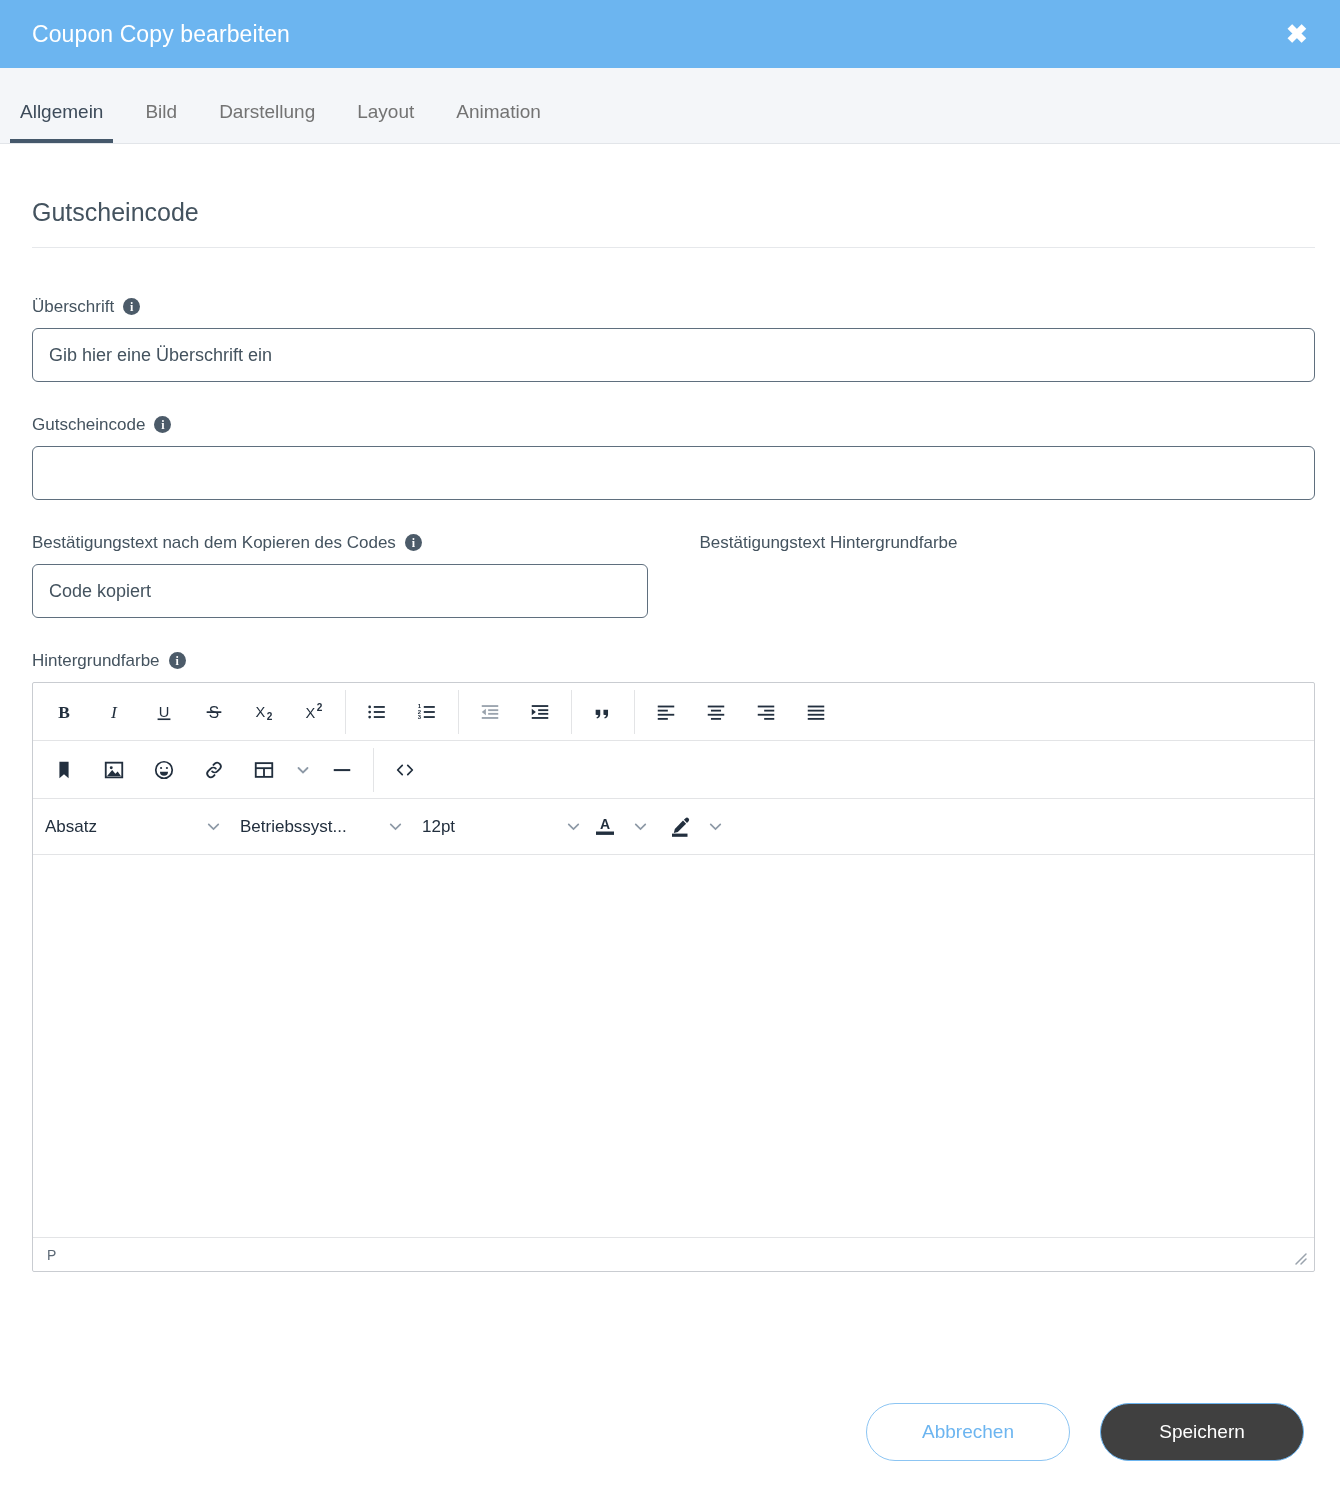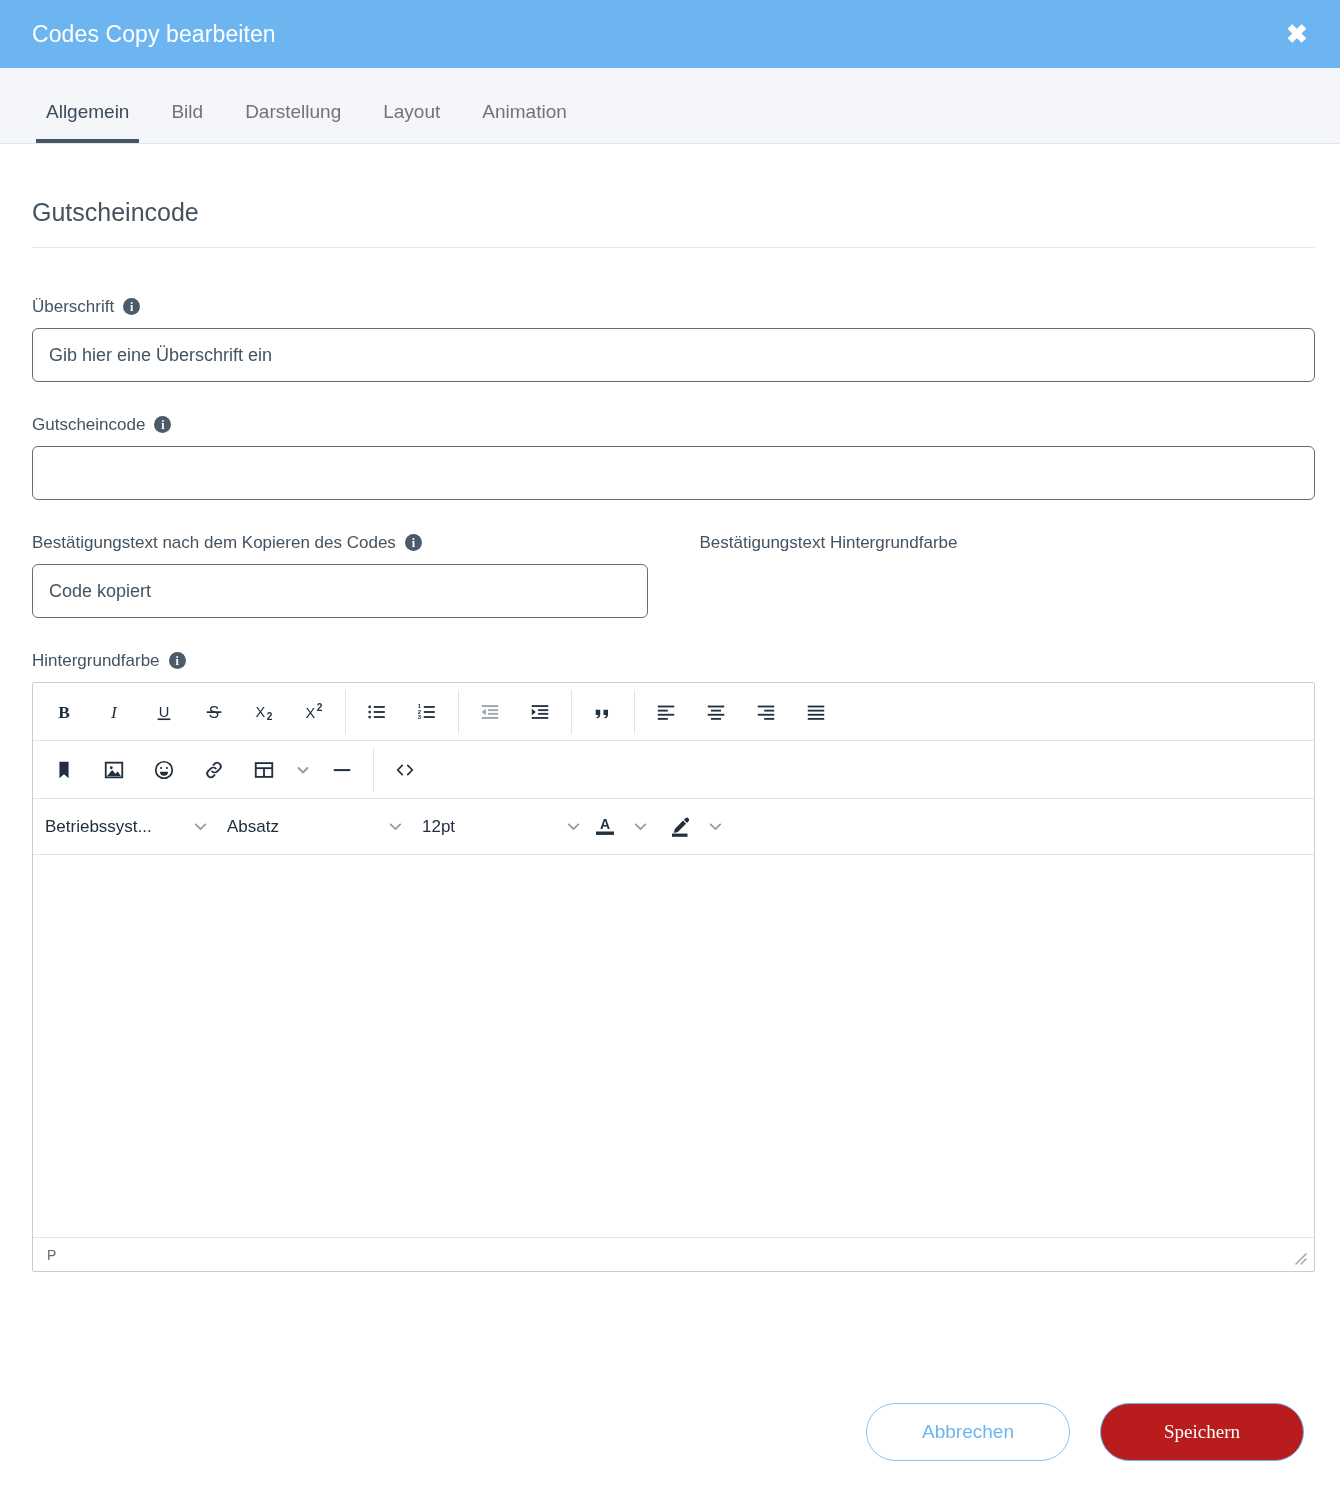--- a/index.html
+++ b/index.html
@@ -207,7 +207,7 @@
 <div class="dialog">
 
   <div class="titlebar">
-    <span class="titlebar-text">Codes Copy bearbeiten</span>
+    <span class="titlebar-text">Coupon Copy bearbeiten</span>
     <span class="close-btn">✖</span>
   </div>
 

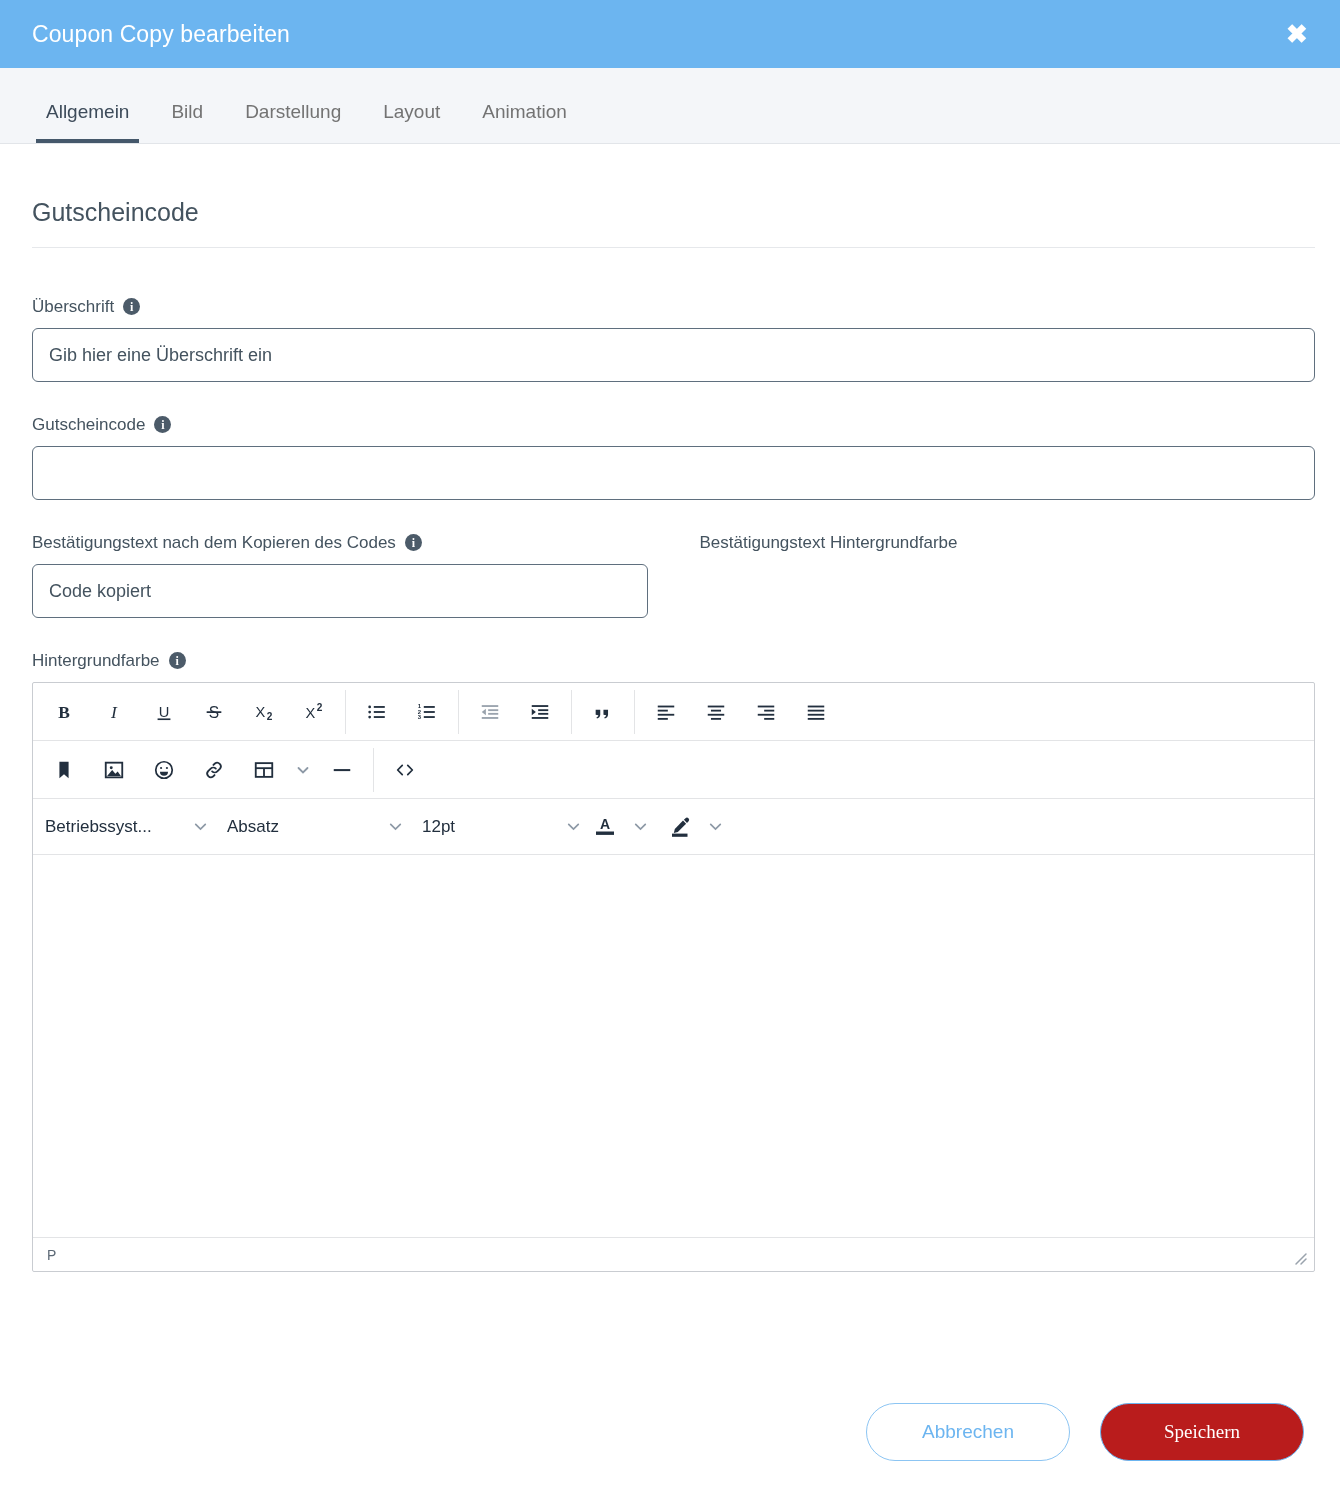--- a/index.html
+++ b/index.html
@@ -43,7 +43,7 @@
     background: #f4f6f9;
     border-bottom: 1px solid #e2e5e9;
     display: flex; align-items: flex-end;
-    padding: 0 36px;
+    padding: 0 10px;
   }
   .tab {
     position: relative;

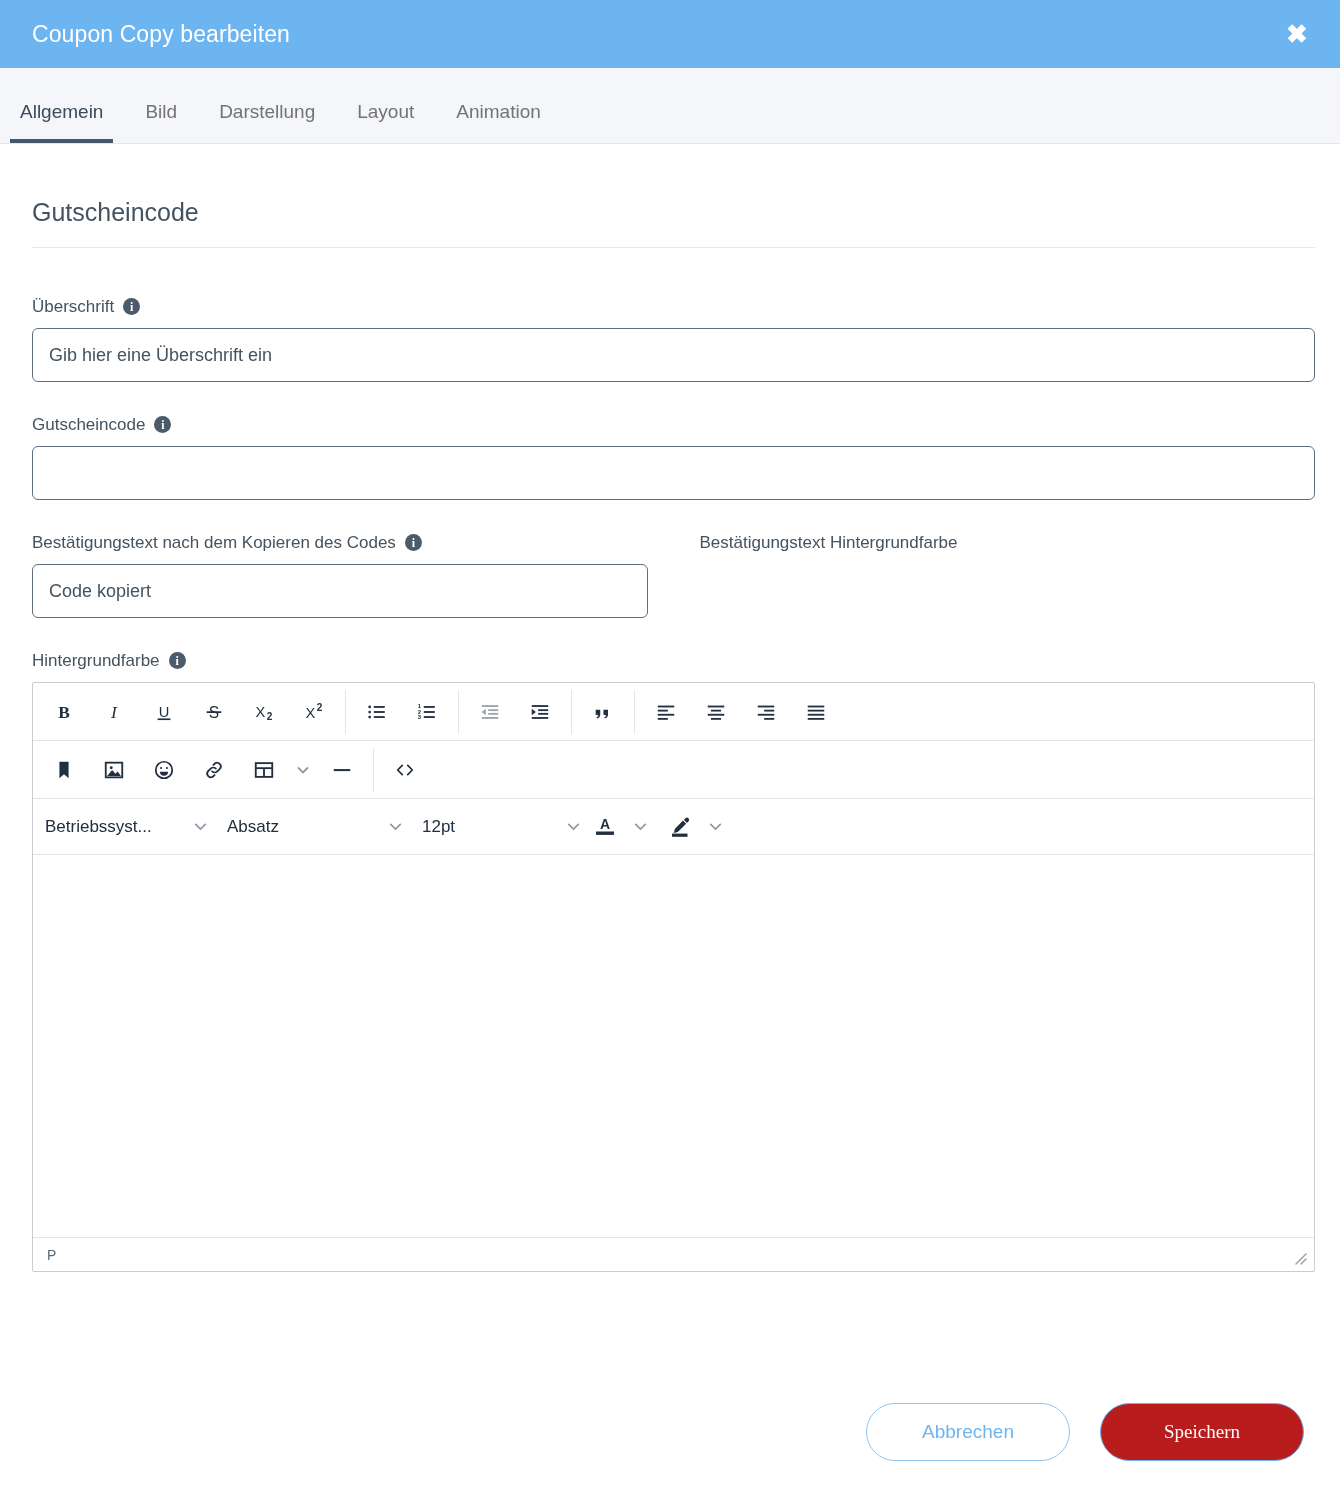--- a/index.html
+++ b/index.html
@@ -464,16 +464,16 @@
         </div>
 
         <div class="tb-row">
-          <div class="tb-select sel-font">
-            <span class="lbl">Betriebssyst...</span>
+          <div class="tb-select sel-paragraph">
+            <span class="lbl">Absatz</span>
             <span class="chev">
               <svg width="17" height="17" viewBox="0 0 16 16" fill="none" stroke="currentColor" stroke-width="1.6" stroke-linecap="round">
                   <path d="M3.5 6 L8 10.5 L12.5 6"></path>
                 </svg>
             </span>
           </div>
-          <div class="tb-select sel-paragraph">
-            <span class="lbl">Absatz</span>
+          <div class="tb-select sel-font">
+            <span class="lbl">Betriebssyst...</span>
             <span class="chev">
               <svg width="17" height="17" viewBox="0 0 16 16" fill="none" stroke="currentColor" stroke-width="1.6" stroke-linecap="round">
                   <path d="M3.5 6 L8 10.5 L12.5 6"></path>

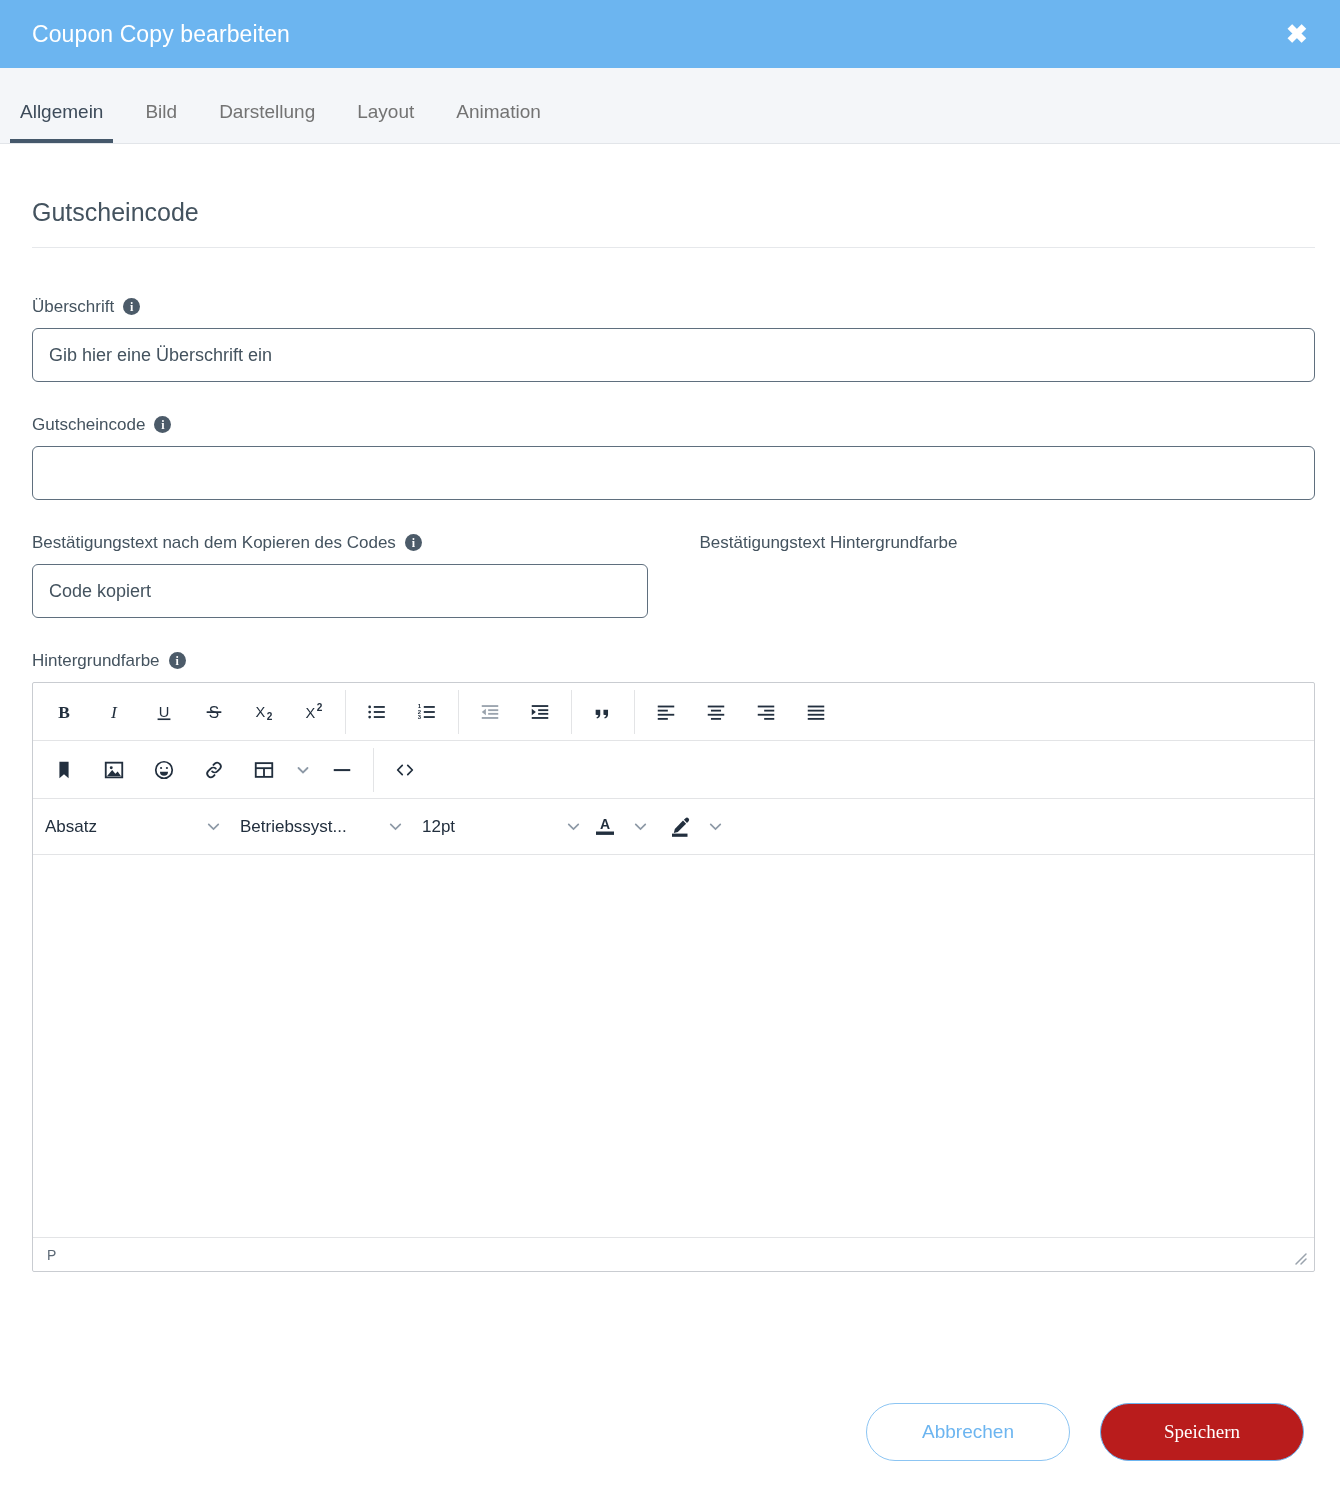--- a/index.html
+++ b/index.html
@@ -198,7 +198,7 @@
     border: 1px solid #8cc5f3;
   }
   .btn-primary {
-    background: #b91c1c; color: #fff; border: 1px solid #6cb5f0; font-family: Liberation Serif, serif;
+    background: #404040; color: #fff; border: 1px solid #6cb5f0;
   }
 </style>
 </head>

